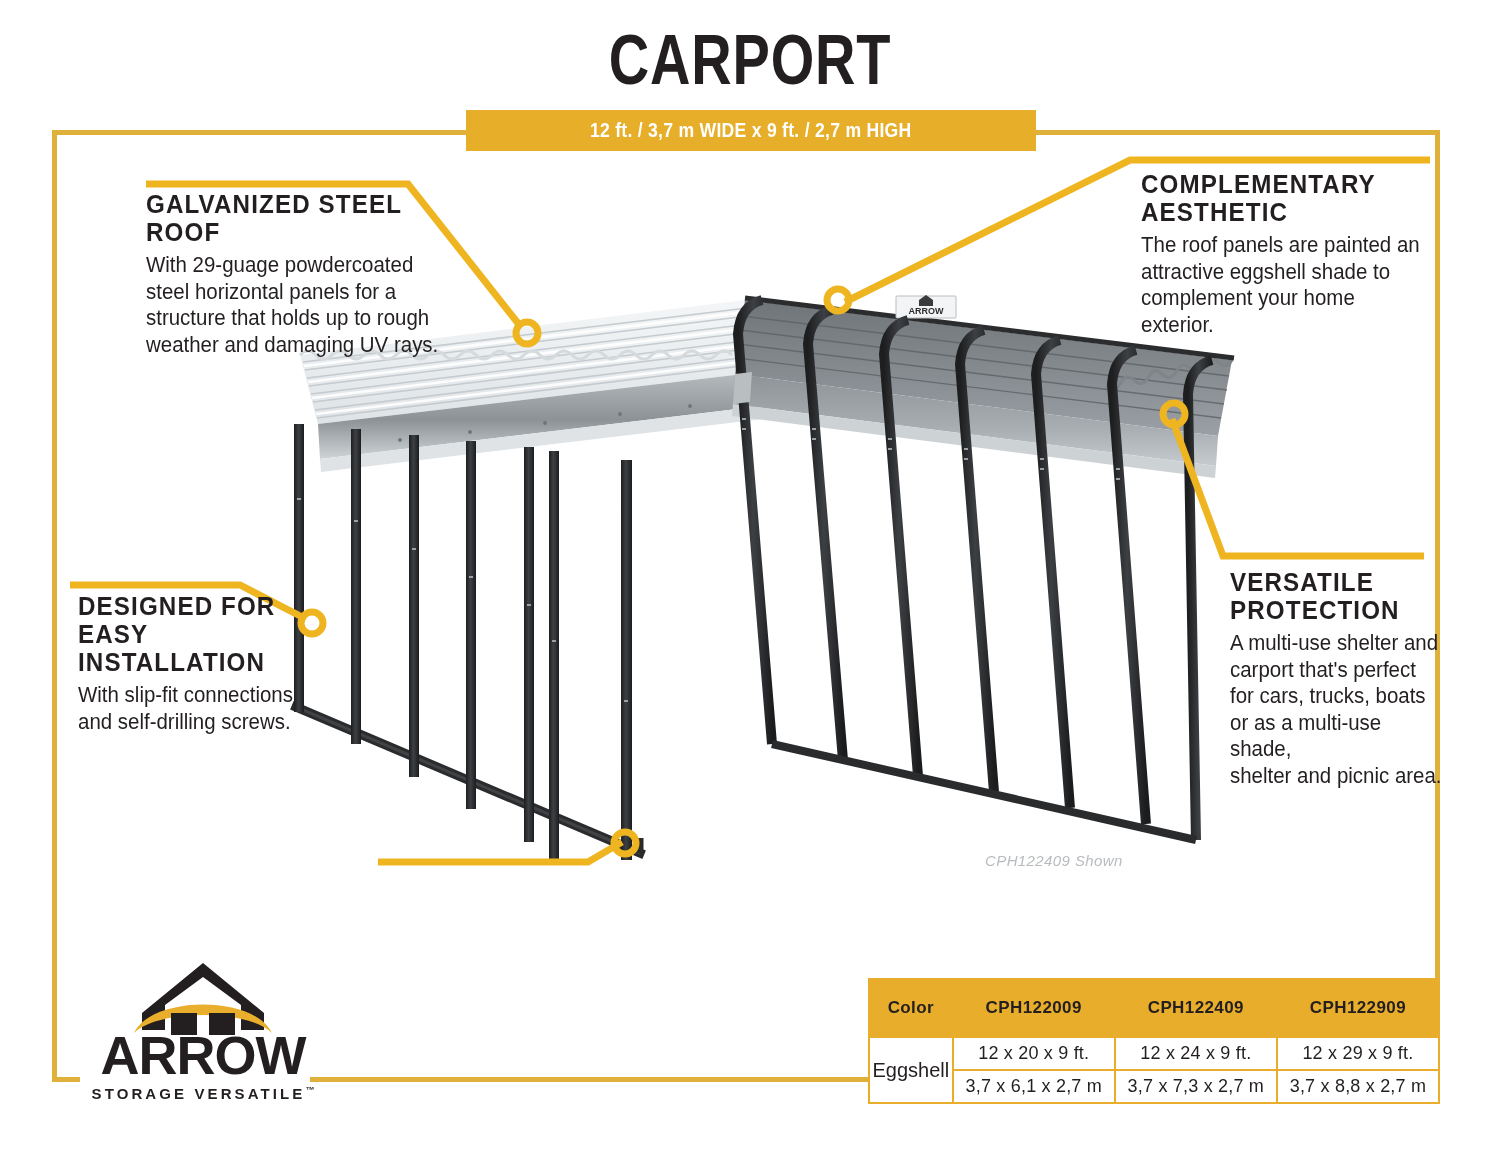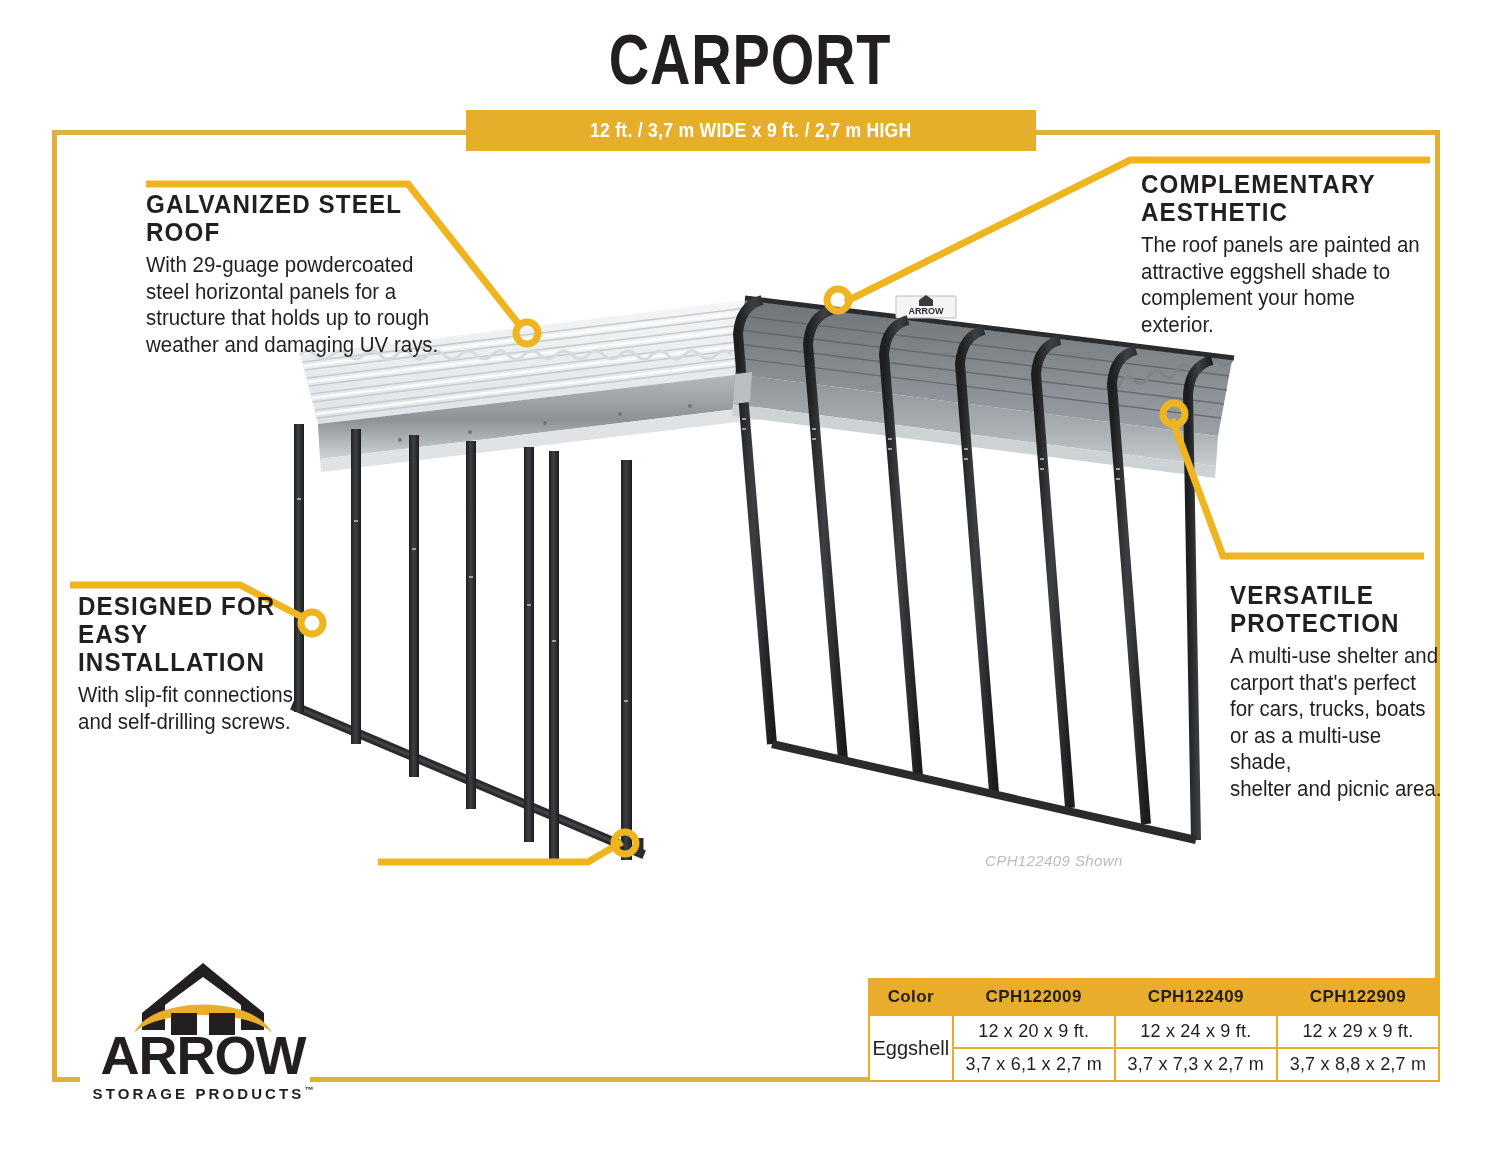--- a/index.html
+++ b/index.html
@@ -57,7 +57,7 @@
   #co-roof{left:146px;top:190px;width:330px;}
   #co-aesthetic{left:1141px;top:170px;width:300px;}
   #co-install{left:78px;top:592px;width:270px;}
-  #co-versatile{left:1230px;top:581px;width:230px;}
+  #co-versatile{left:1230px;top:568px;width:230px;}
   #co-frame{left:388px;top:872px;width:250px;}
 
   

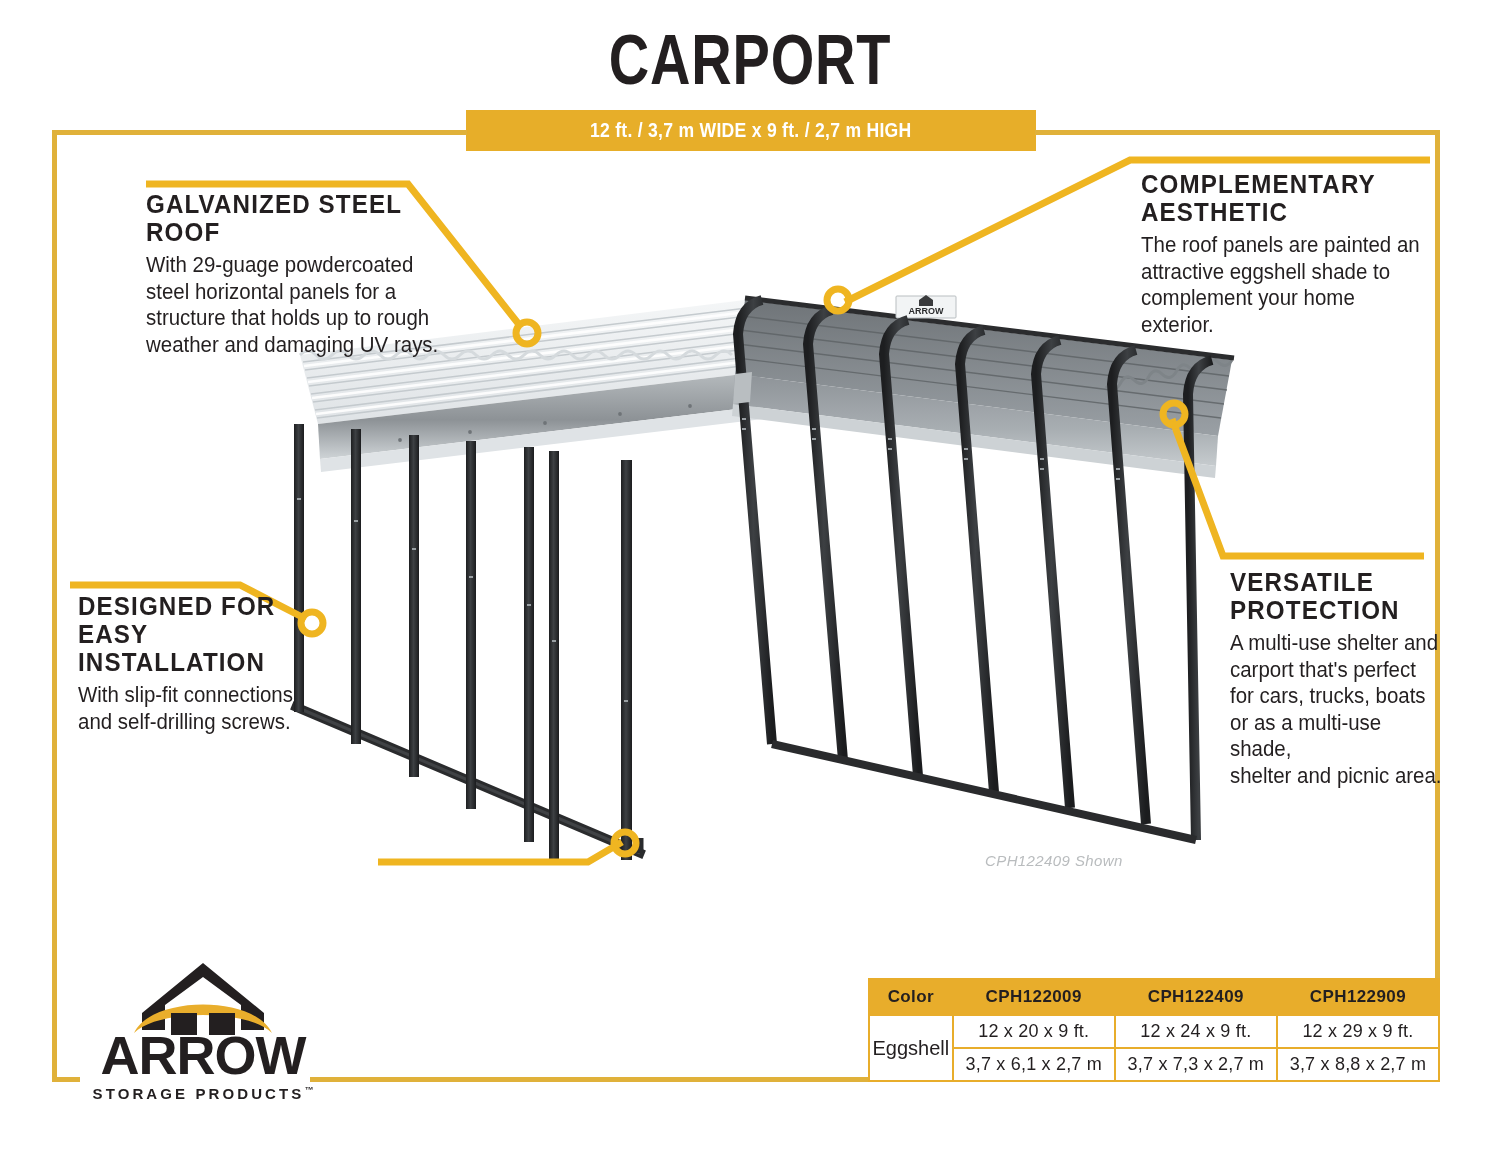--- a/index.html
+++ b/index.html
@@ -94,7 +94,7 @@
   }
   .spec th{
     background:#E8AD2B;color:#231f20;font-weight:bold;font-size:17px;
-    padding:7px 0;text-align:center;letter-spacing:.4px;
+    padding:18px 0;text-align:center;letter-spacing:.4px;
     border:2px solid #E8AD2B;
   }
   .spec td{

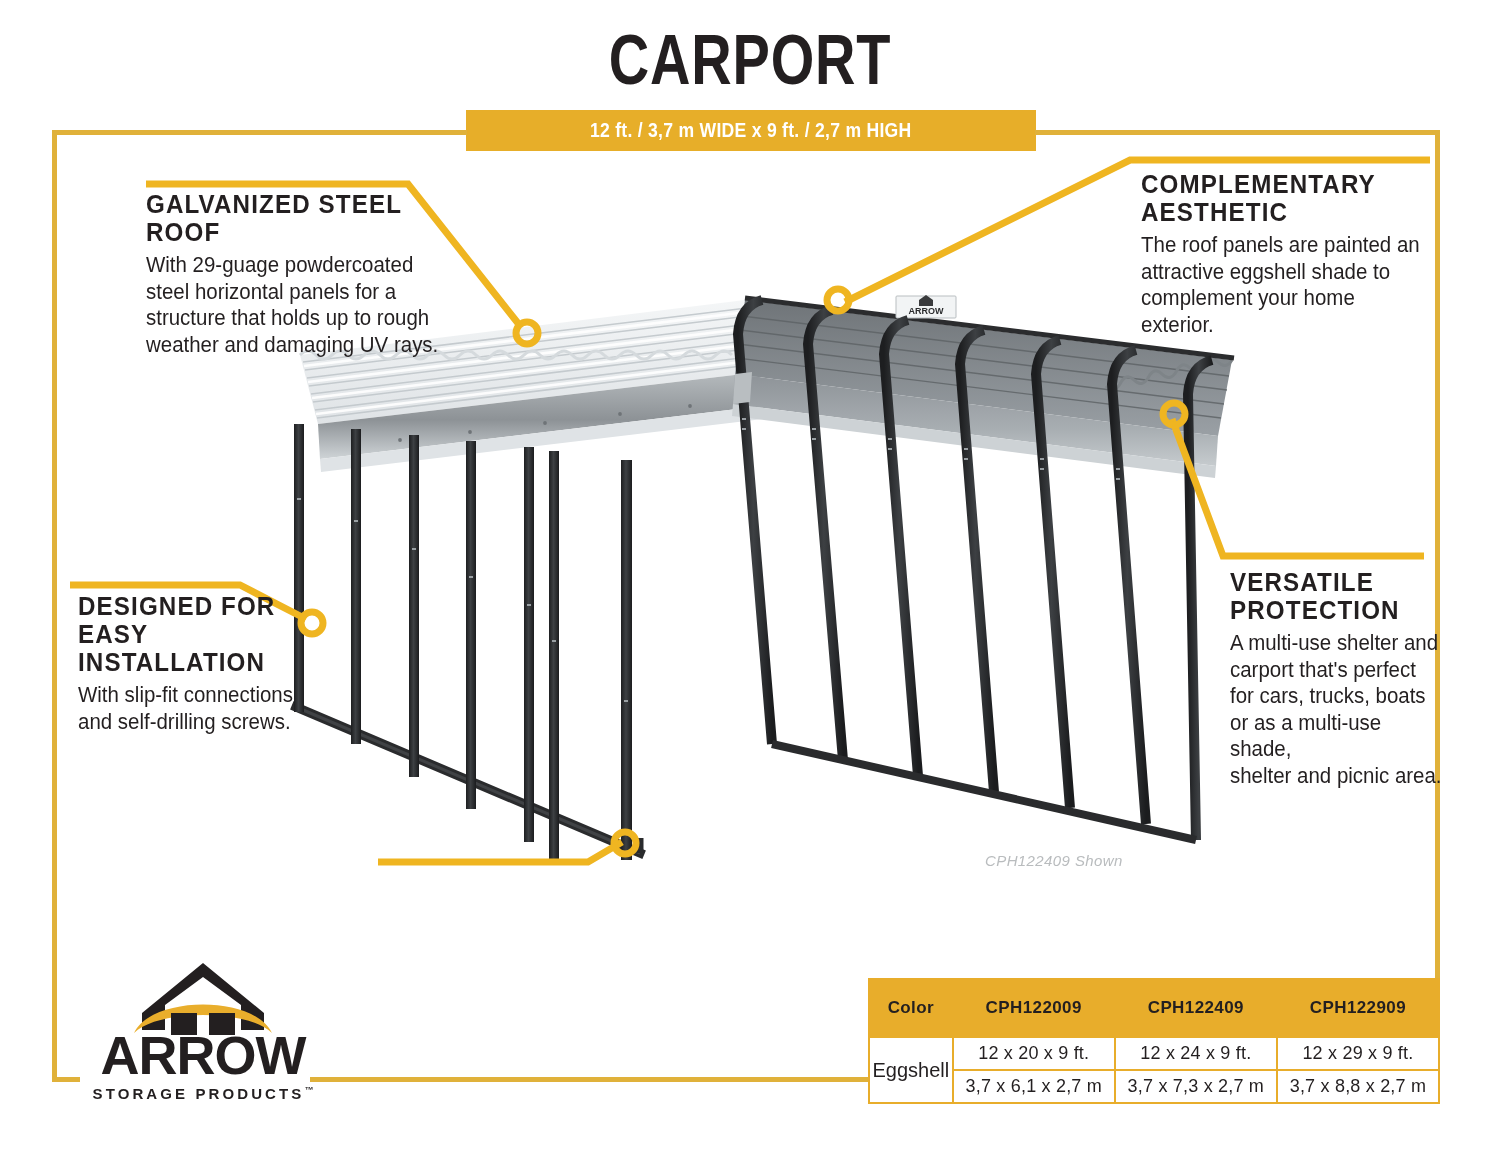--- a/index.html
+++ b/index.html
@@ -336,7 +336,7 @@
       <rect x="131" y="58" width="26" height="22" fill="#231f20"></rect>
     </svg>
     <div class="logo-word">ARROW</div>
-    <div class="logo-sub"><span>STORAGE PRODUCTS</span><sup>™</sup></div>
+    <div class="logo-sub"><span>STORAGE VERSATILE</span><sup>™</sup></div>
   </div>
 
   <table class="spec">

